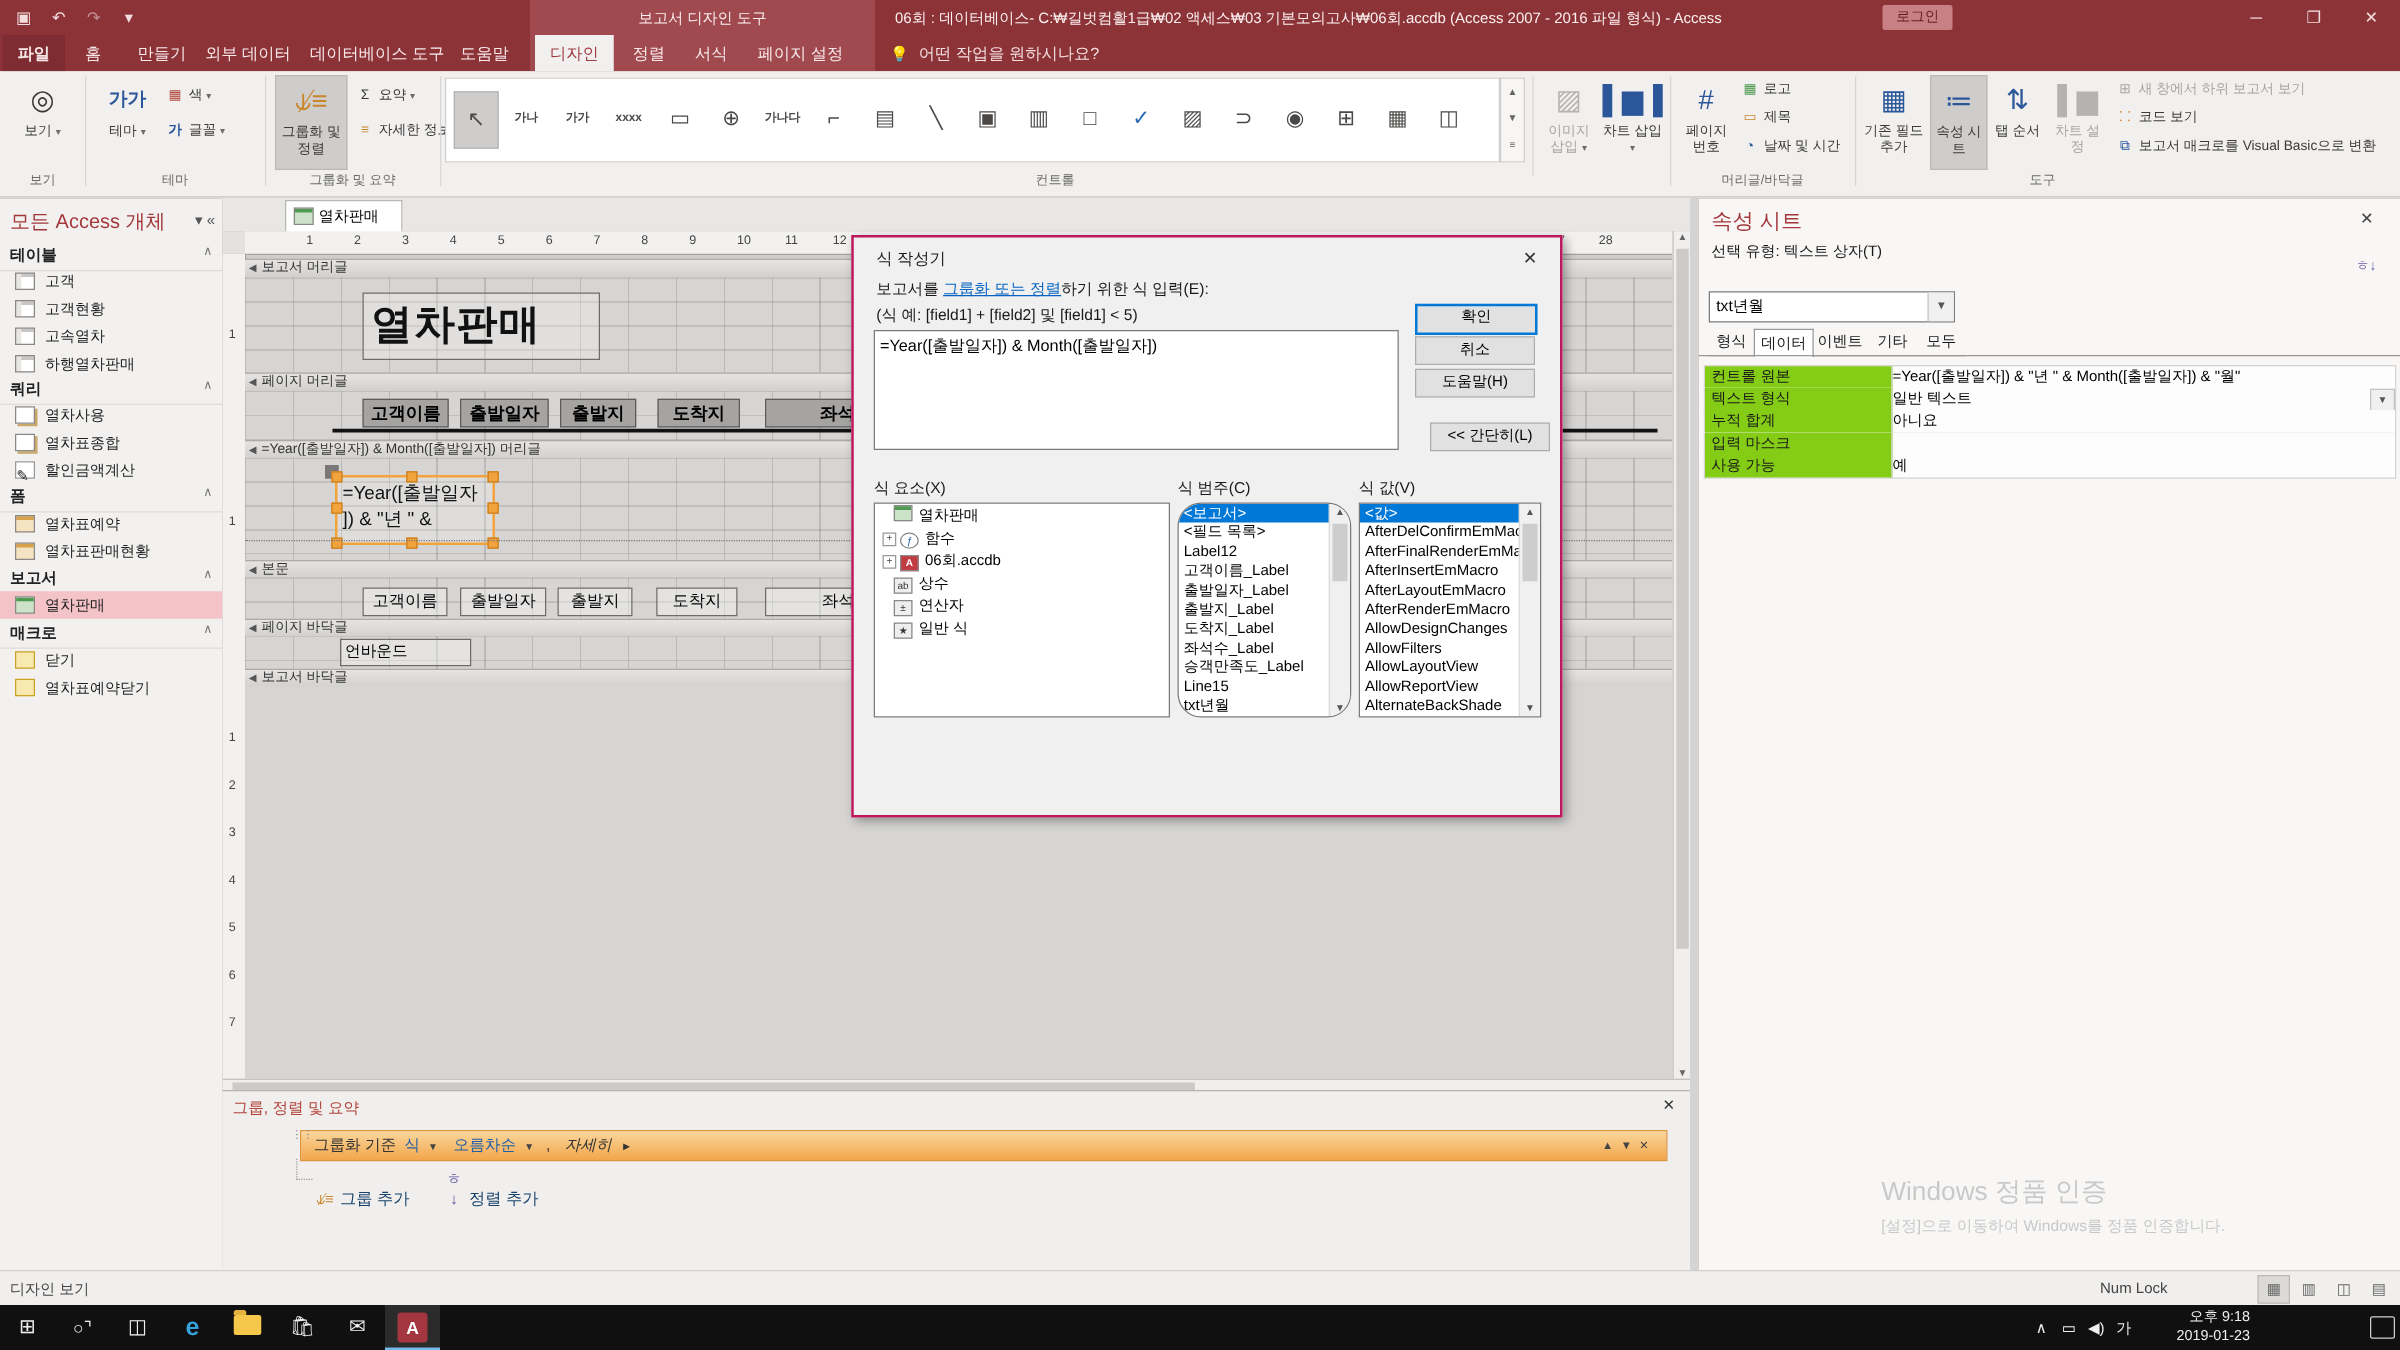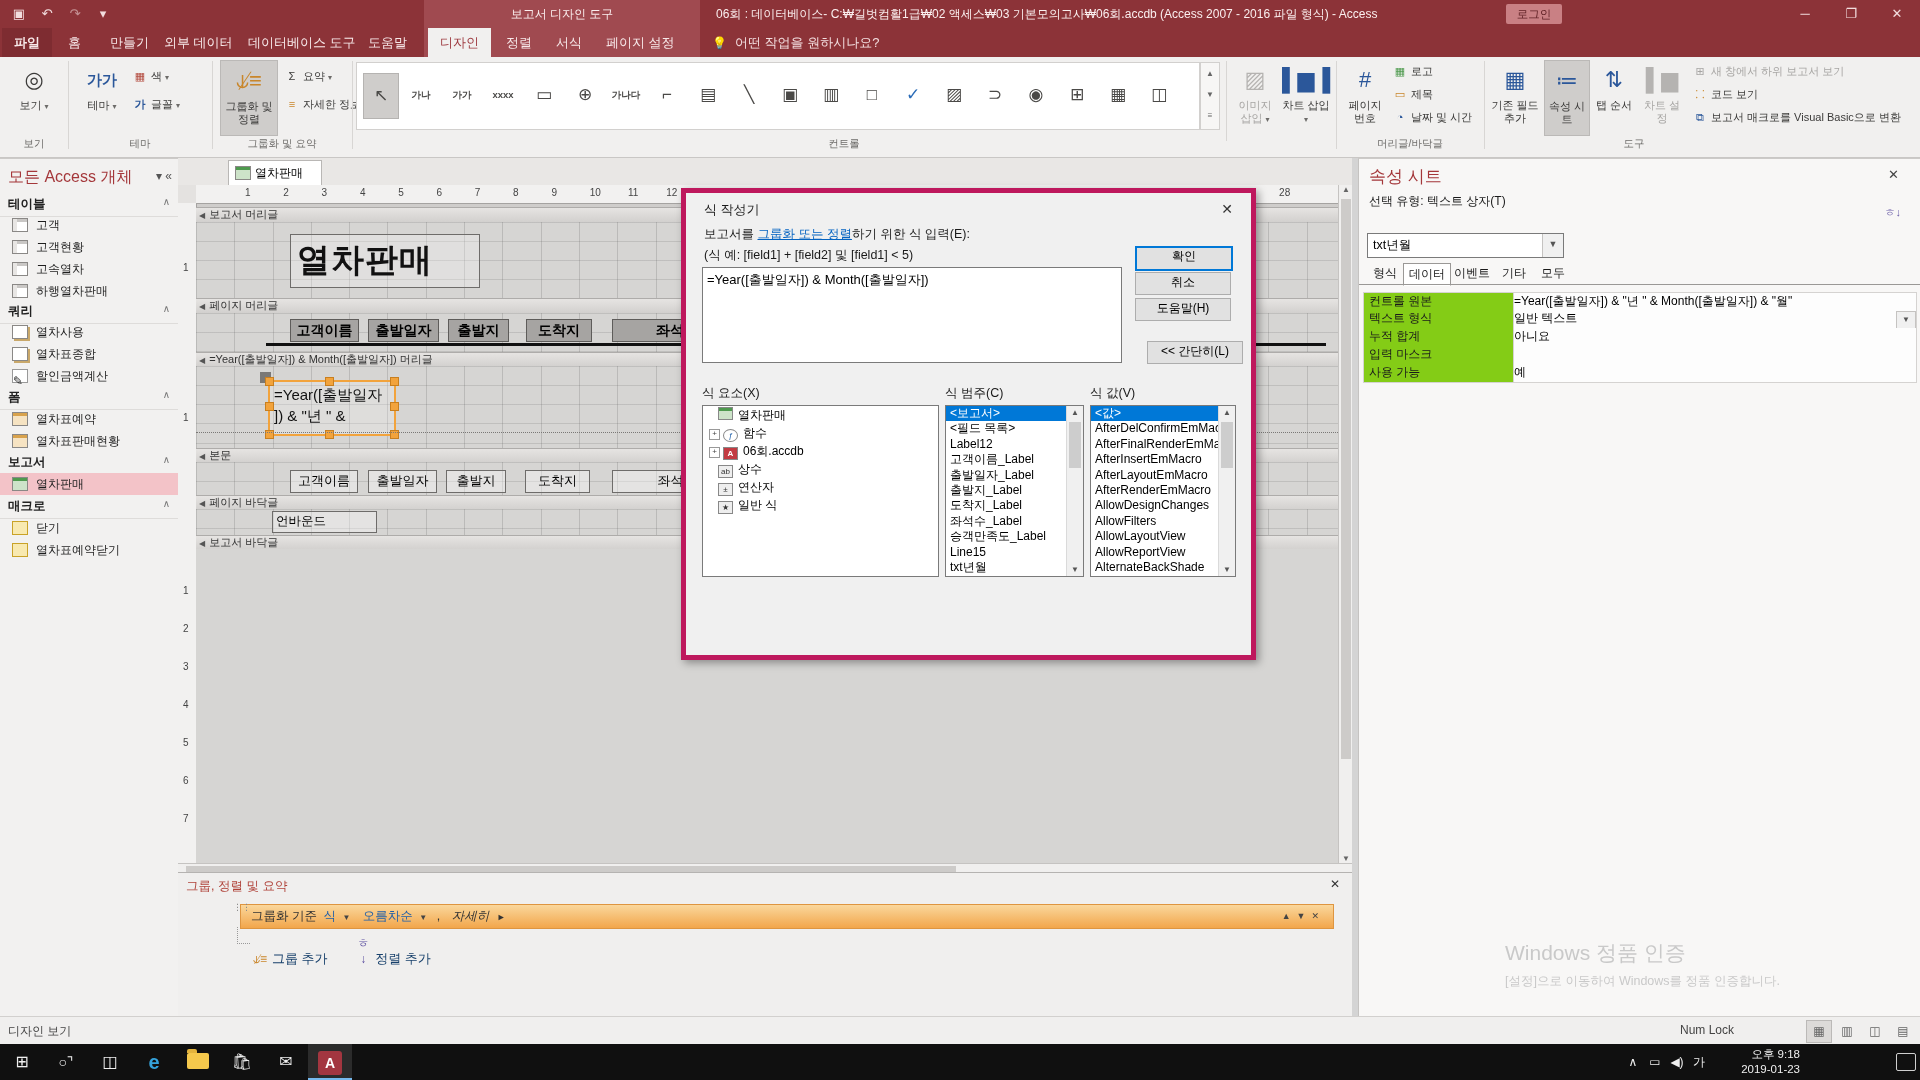--- a/index.html
+++ b/index.html
@@ -108,7 +108,7 @@
   #addrow .aicon{display:inline-block;width:16px;text-align:center;margin-right:4px;color:#5B4EA0;font-size:12px;}
   #treeline{position:absolute;left:59px;top:54px;width:12px;height:16px;border-left:1px dotted #999;border-bottom:1px dotted #999;}
   
-  #dialog{position:absolute;left:681px;top:188px;width:565px;height:462px;background:#F0F0F0;border:5px solid #be185d;
+  #dialog{position:absolute;left:681px;top:188px;width:565px;height:462px;background:#F0F0F0;border:2px solid #be185d;
     box-shadow:3px 3px 8px rgba(0,0,0,.35);z-index:50;}
   #dialog .dtitle{position:absolute;left:18px;top:8px;font-size:13px;color:#1A1A1A;}
   #dialog .dclose{position:absolute;right:18px;top:8px;font-size:14px;color:#333;}

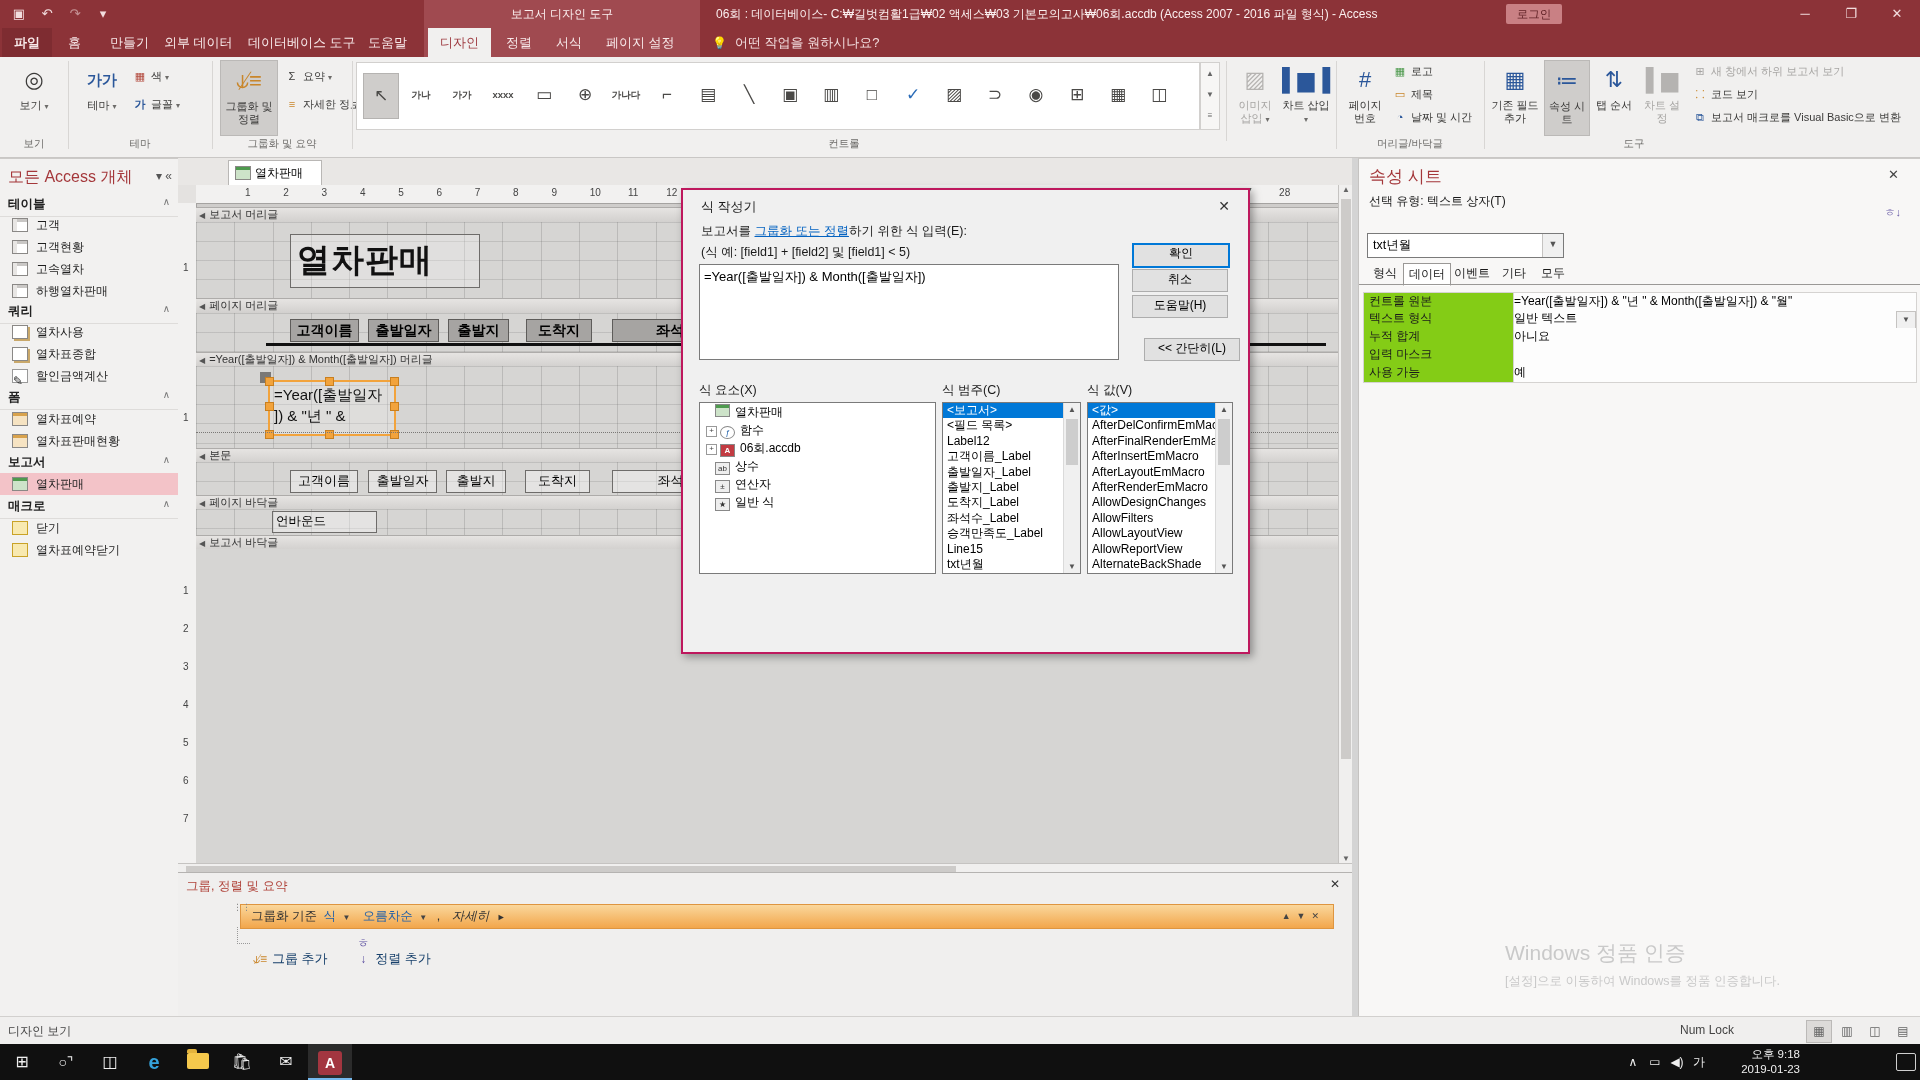--- a/index.html
+++ b/index.html
@@ -503,7 +503,7 @@
     <div class="trow"><span class="noexp"></span><span class="ticon">±</span><span>연산자</span></div>
     <div class="trow"><span class="noexp"></span><span class="ticon">★</span><span>일반 식</span></div>
   </div>
-  <div class="listbox" style="left:259px;width:137px;">
+  <div class="listbox" style="left:259px;width:137px;border-radius:19px;">
     <div class="inner">
         <div class="row">&lt;보고서&gt;</div>
         <div class="row">&lt;필드 목록&gt;</div>

